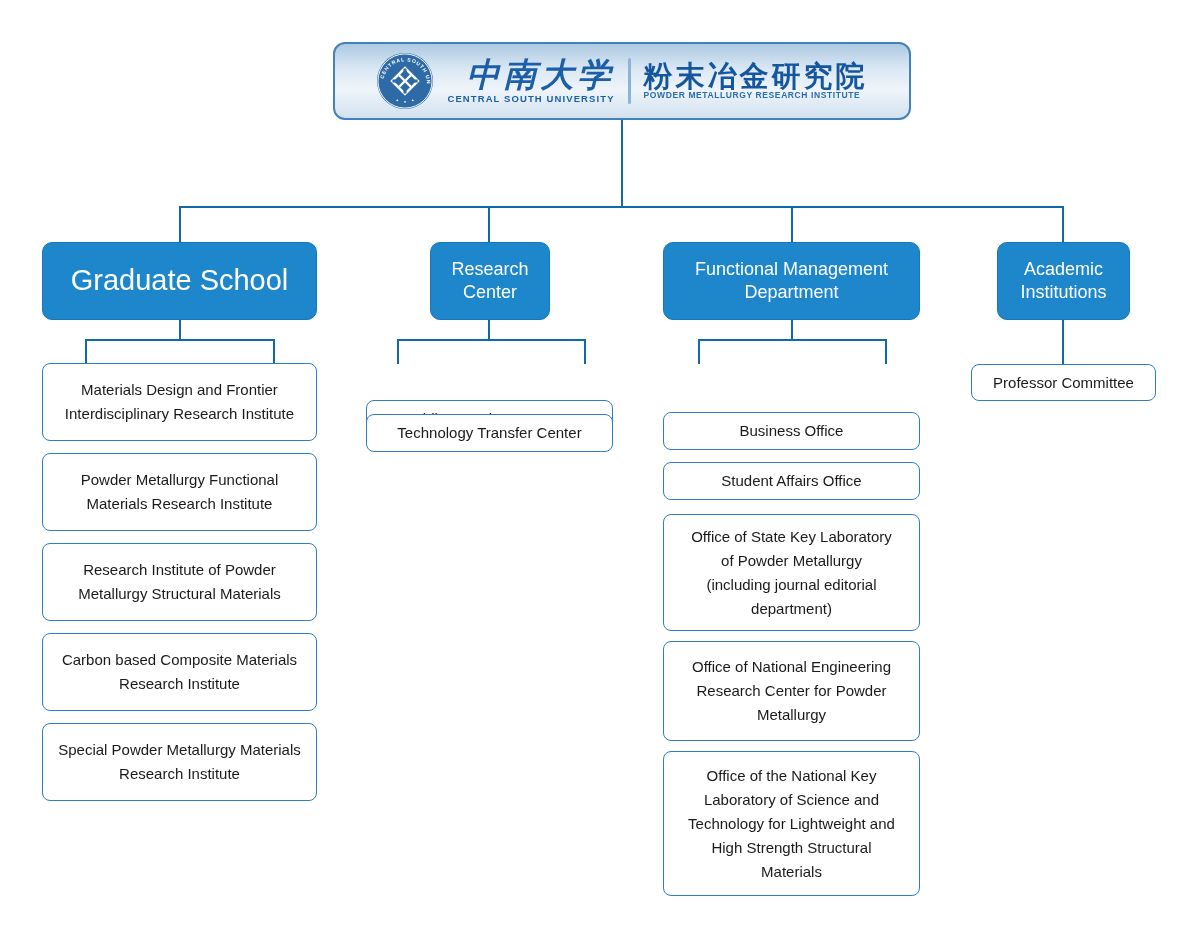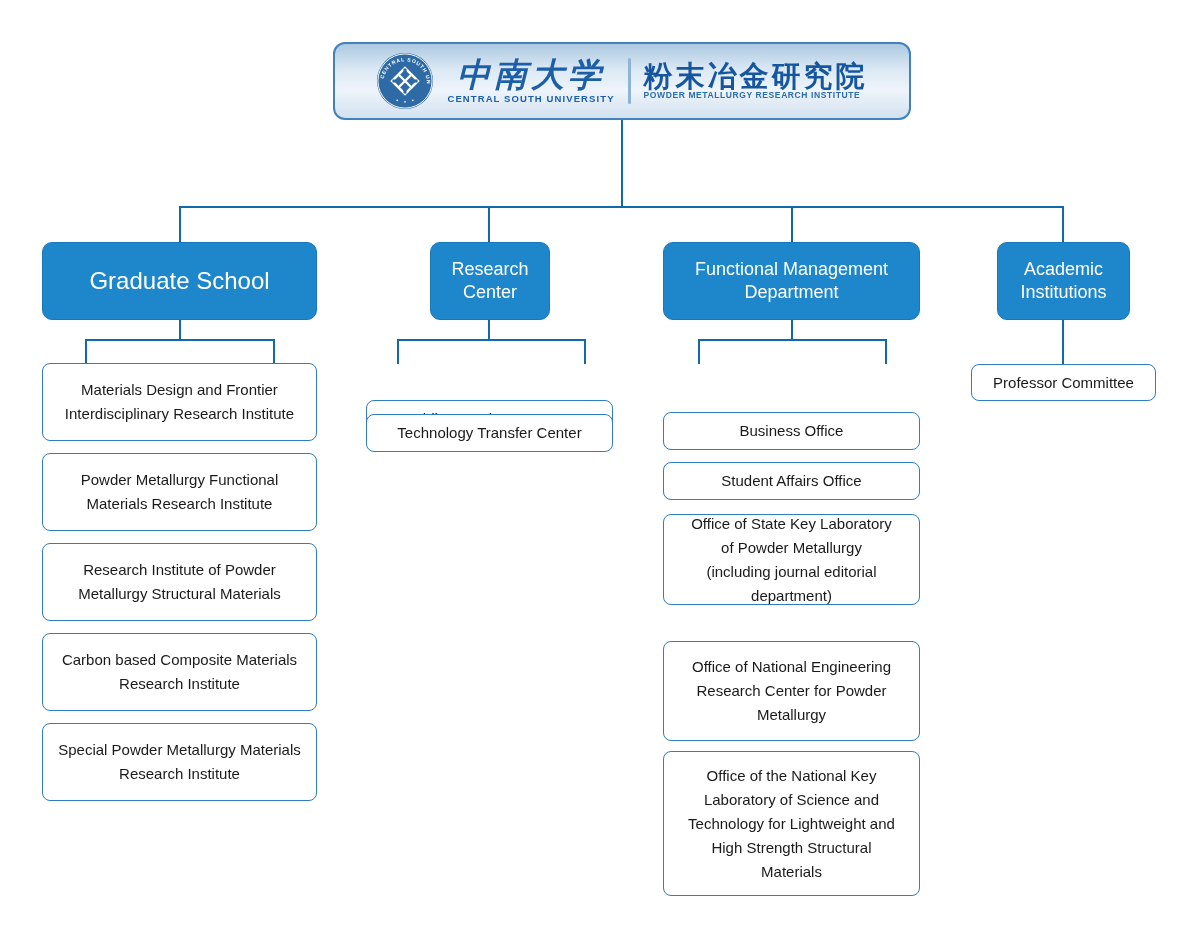--- a/index.html
+++ b/index.html
@@ -18,7 +18,7 @@
     display:flex;align-items:center;justify-content:center;gap:13px;
   }
   .seal{width:58px;height:58px;flex:0 0 auto;}
-  .uni-block{display:flex;flex-direction:column;align-items:center;line-height:1;}
+  .uni-block{display:flex;flex-direction:column;align-items:flex-end;line-height:1;}
   .uni-zh{
     font-family:"DejaVu Serif",serif;font-weight:bold;font-style:italic;
     font-size:33px;color:#1c5fa8;letter-spacing:4px;white-space:nowrap;

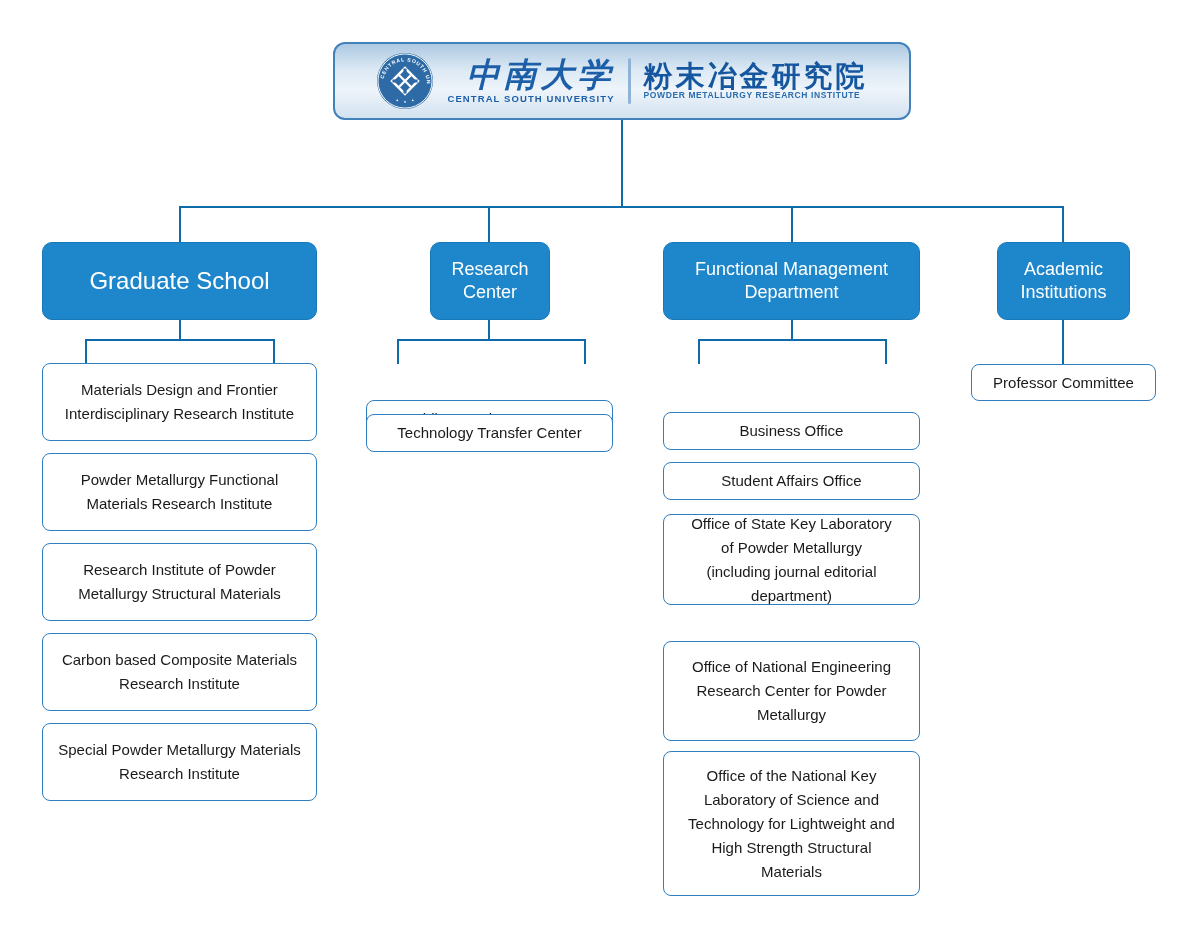--- a/index.html
+++ b/index.html
@@ -43,7 +43,7 @@
     border-radius:10px;color:#ffffff;display:flex;align-items:center;justify-content:center;
     text-align:center;line-height:1.3;
   }
-  .parent.big{font-size:24px;}
+  .parent.big{font-size:29px;}
   .parent.mid{font-size:18px;padding:0 4px;}
   
   .child{

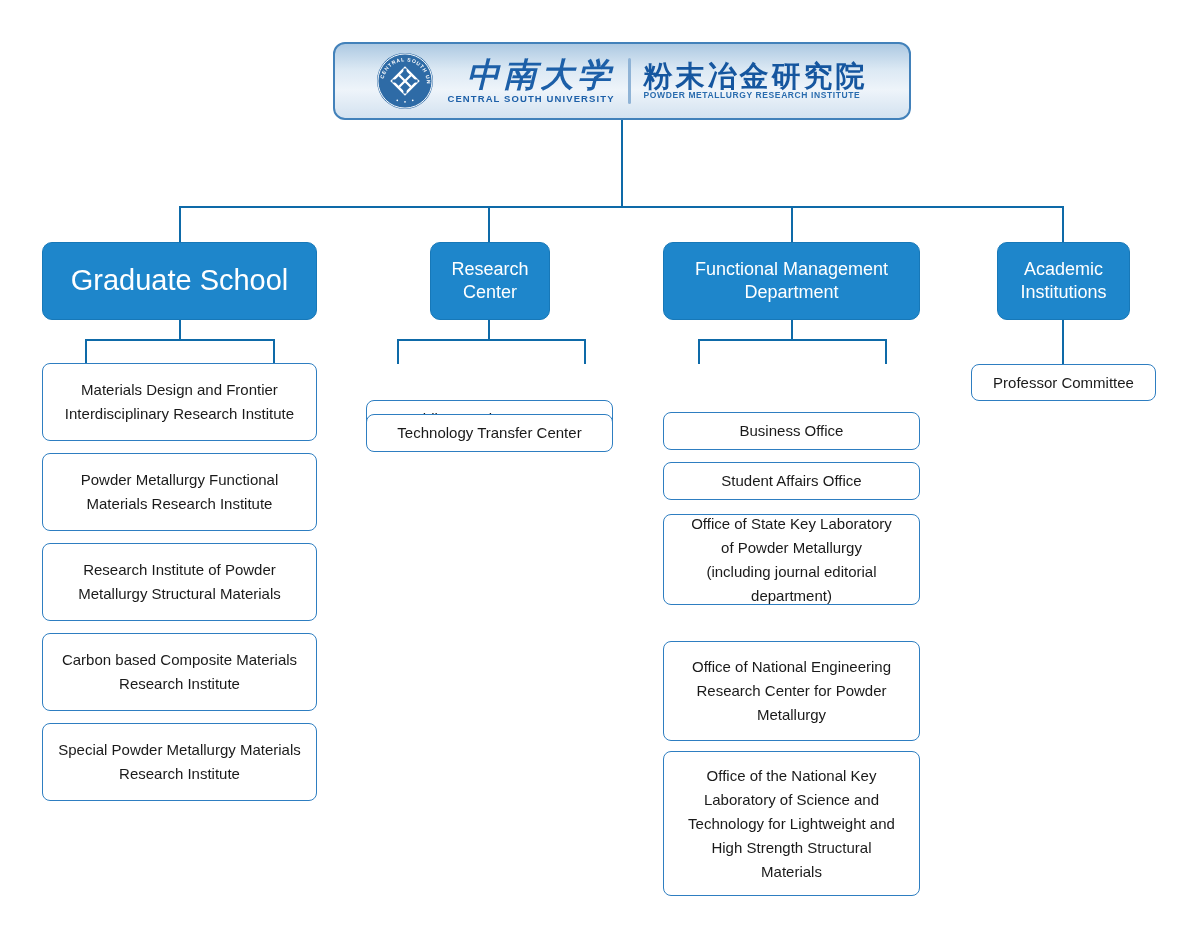--- a/index.html
+++ b/index.html
@@ -123,7 +123,7 @@
 
   <div class="child" style="left:663px;top:412px;width:257px;height:38px;">Business Office</div>
   <div class="child" style="left:663px;top:462px;width:257px;height:38px;">Student Affairs Office</div>
-  <div class="child" style="left:663px;top:514px;width:257px;height:91px;padding:10px 24px;">Office of State Key Laboratory of Powder Metallurgy (including journal editorial department)</div>
+  <div class="child" style="left:663px;top:514px;width:257px;height:117px;padding:10px 24px;">Office of State Key Laboratory of Powder Metallurgy (including journal editorial department)</div>
   <div class="child" style="left:663px;top:641px;width:257px;height:100px;padding:20px 22px;">Office of National Engineering Research Center for Powder Metallurgy</div>
   <div class="child" style="left:663px;top:751px;width:257px;height:145px;padding:4px 24px;">Office of the National Key Laboratory of Science and Technology for Lightweight and High Strength Structural Materials</div>
 

